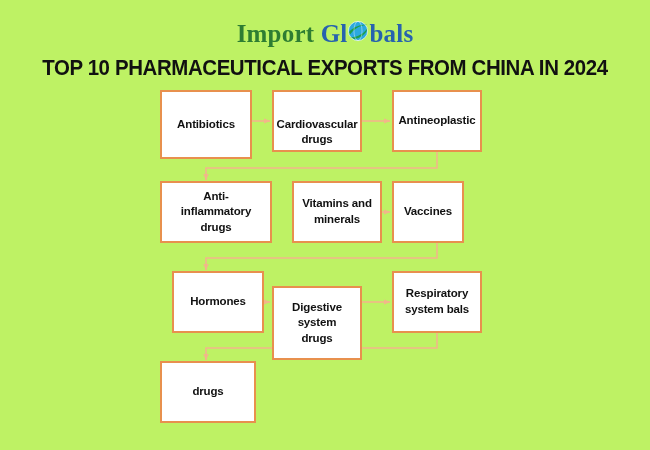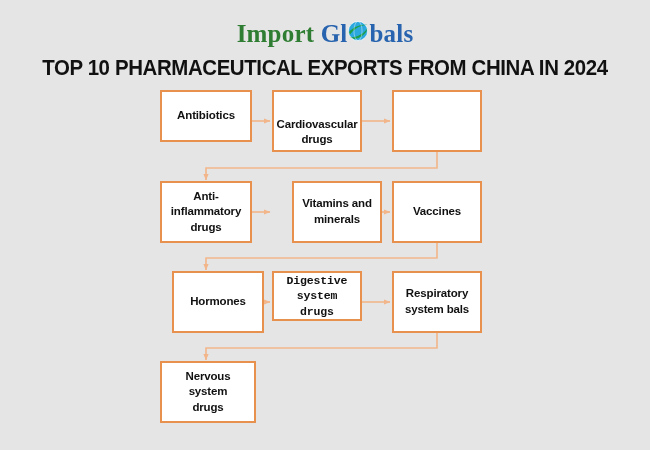--- a/index.html
+++ b/index.html
@@ -15,7 +15,7 @@
     position: relative;
     width: 650px;
     height: 450px;
-    background: #e5e5e5;
+    background: #bef264;
     overflow: hidden;
   }
 

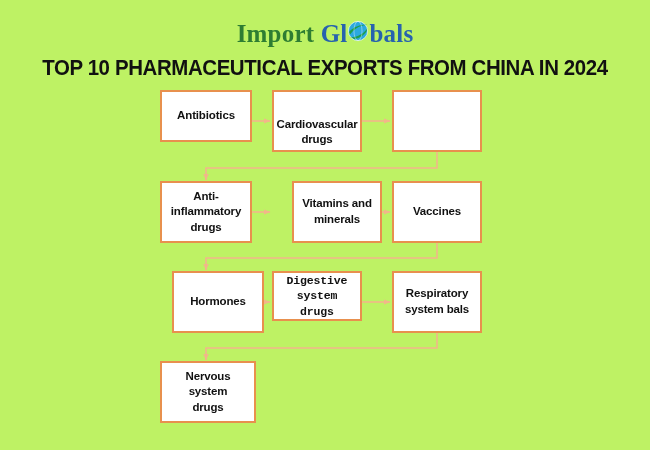--- a/index.html
+++ b/index.html
@@ -143,7 +143,7 @@
       </g>
     </svg>
 
-    <div class="node" style="left:160px; top:90px; width:92px; height:52px;">
+    <div class="node" style="left:160px; top:90px; width:92px; height:69px;">
       <span>Antibiotics</span>
     </div>
     <div class="node" style="left:272px; top:90px; width:90px; height:62px;align-items:flex-end;">

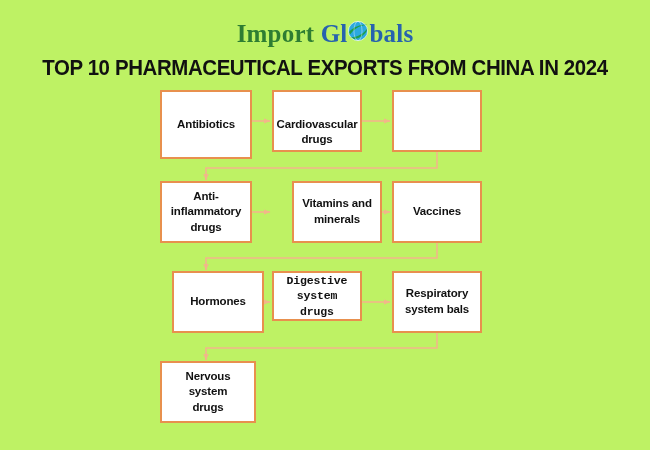--- a/index.html
+++ b/index.html
@@ -154,6 +154,7 @@
     </div>
     <div class="node" style="left:392px; top:90px; width:90px; height:62px;">
       <div>
+        <span>Antineoplastic</span>
       </div>
     </div>
 

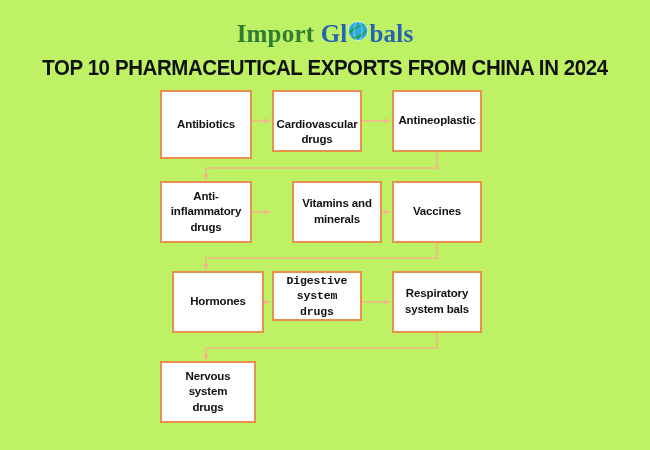--- a/index.html
+++ b/index.html
@@ -158,7 +158,7 @@
       </div>
     </div>
 
-    <div class="node" style="left:160px; top:181px; width:92px; height:62px;">
+    <div class="node" style="left:160px; top:181px; width:112px; height:62px;">
       <div>
         <span>Anti-</span>
         <span>inflammatory</span>

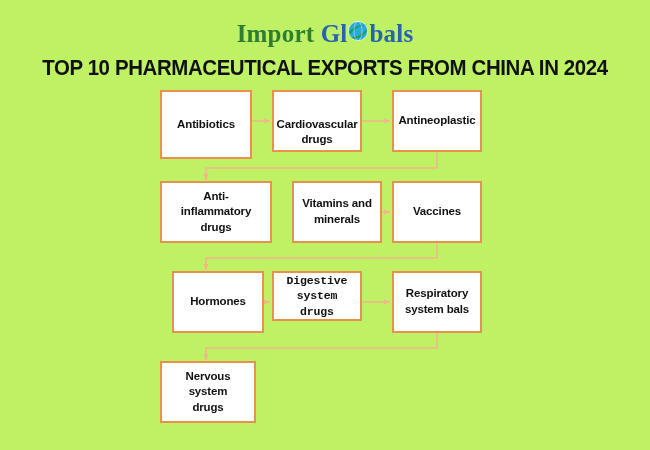--- a/index.html
+++ b/index.html
@@ -171,7 +171,7 @@
         <span>minerals</span>
       </div>
     </div>
-    <div class="node" style="left:392px; top:181px; width:90px; height:62px;">
+    <div class="node" style="left:392px; top:181px; width:72px; height:62px;">
       <span>Vaccines</span>
     </div>
 

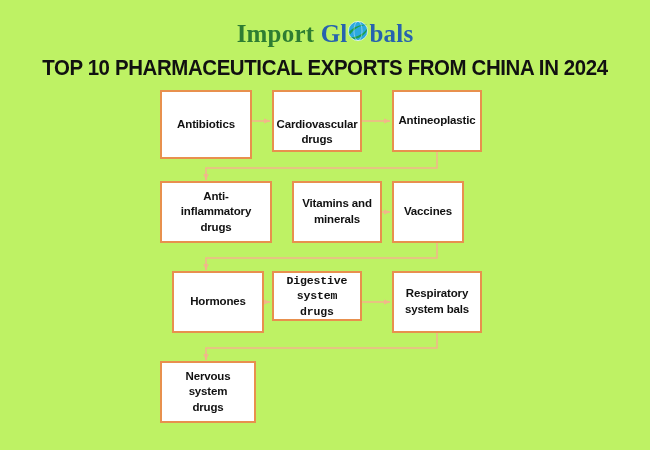--- a/index.html
+++ b/index.html
@@ -178,7 +178,7 @@
     <div class="node" style="left:172px; top:271px; width:92px; height:62px;text-align:center;">
       <span>Hormones</span>
     </div>
-    <div class="node" style="left:272px; top:271px; width:90px; height:50px;font-family:Liberation Mono, monospace;">
+    <div class="node" style="left:272px; top:286px; width:90px; height:74px;">
       <div>
         <span>Digestive system</span>
         <span>drugs</span>

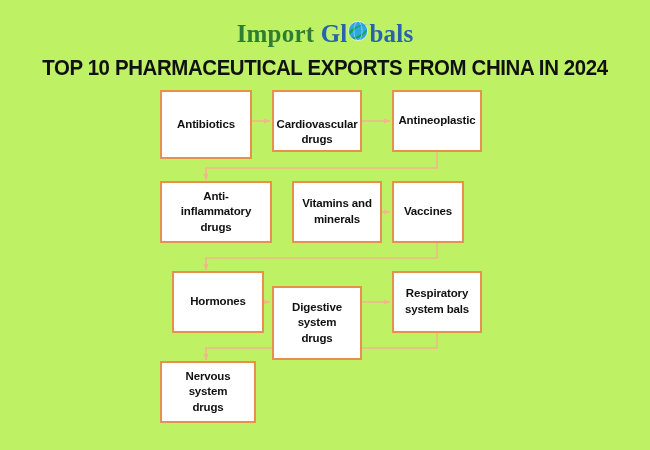--- a/index.html
+++ b/index.html
@@ -193,7 +193,6 @@
 
     <div class="node" style="left:160px; top:361px; width:96px; height:62px;">
       <div>
-        <span>Nervous system</span>
         <span>drugs</span>
       </div>
     </div>

